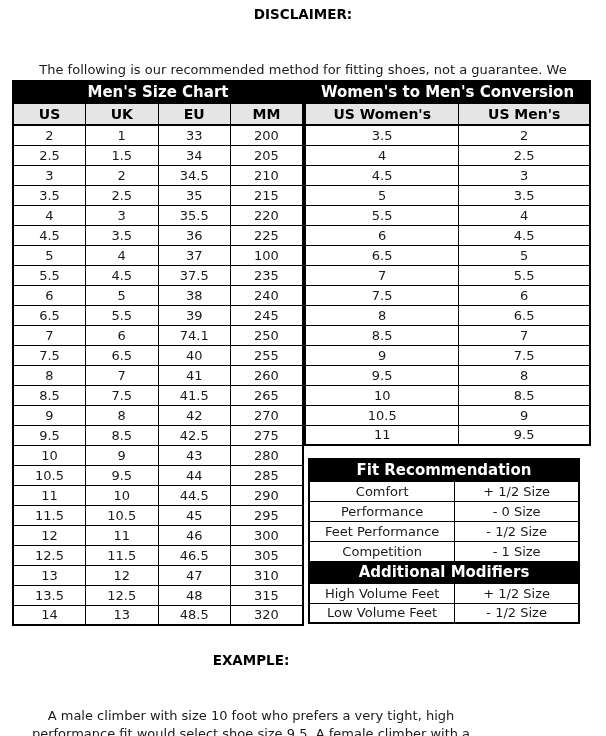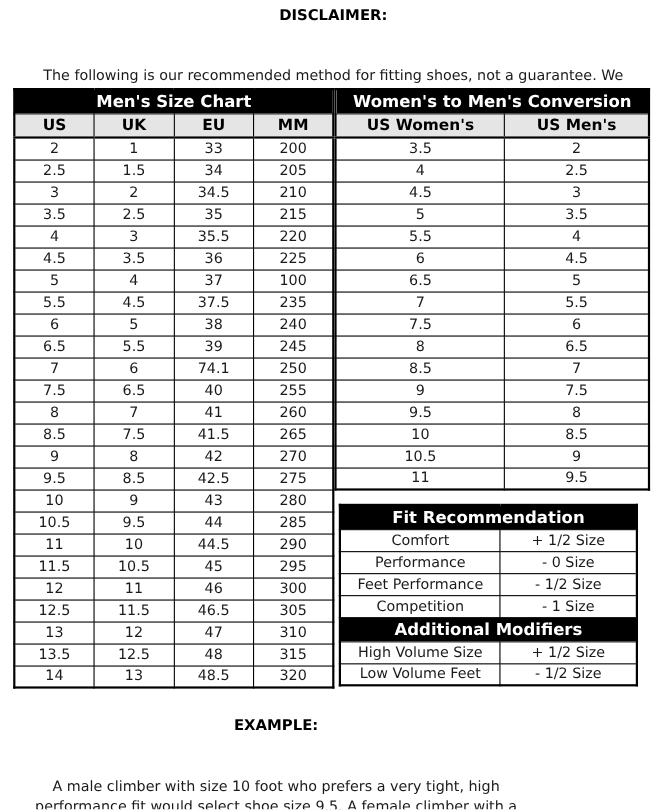--- a/index.html
+++ b/index.html
@@ -441,7 +441,7 @@
     <tbody>
 
         <tr>
-          <td>High Volume Size</td>
+          <td>High Volume Feet</td>
           <td>+ 1/2 Size</td>
         </tr>
 

